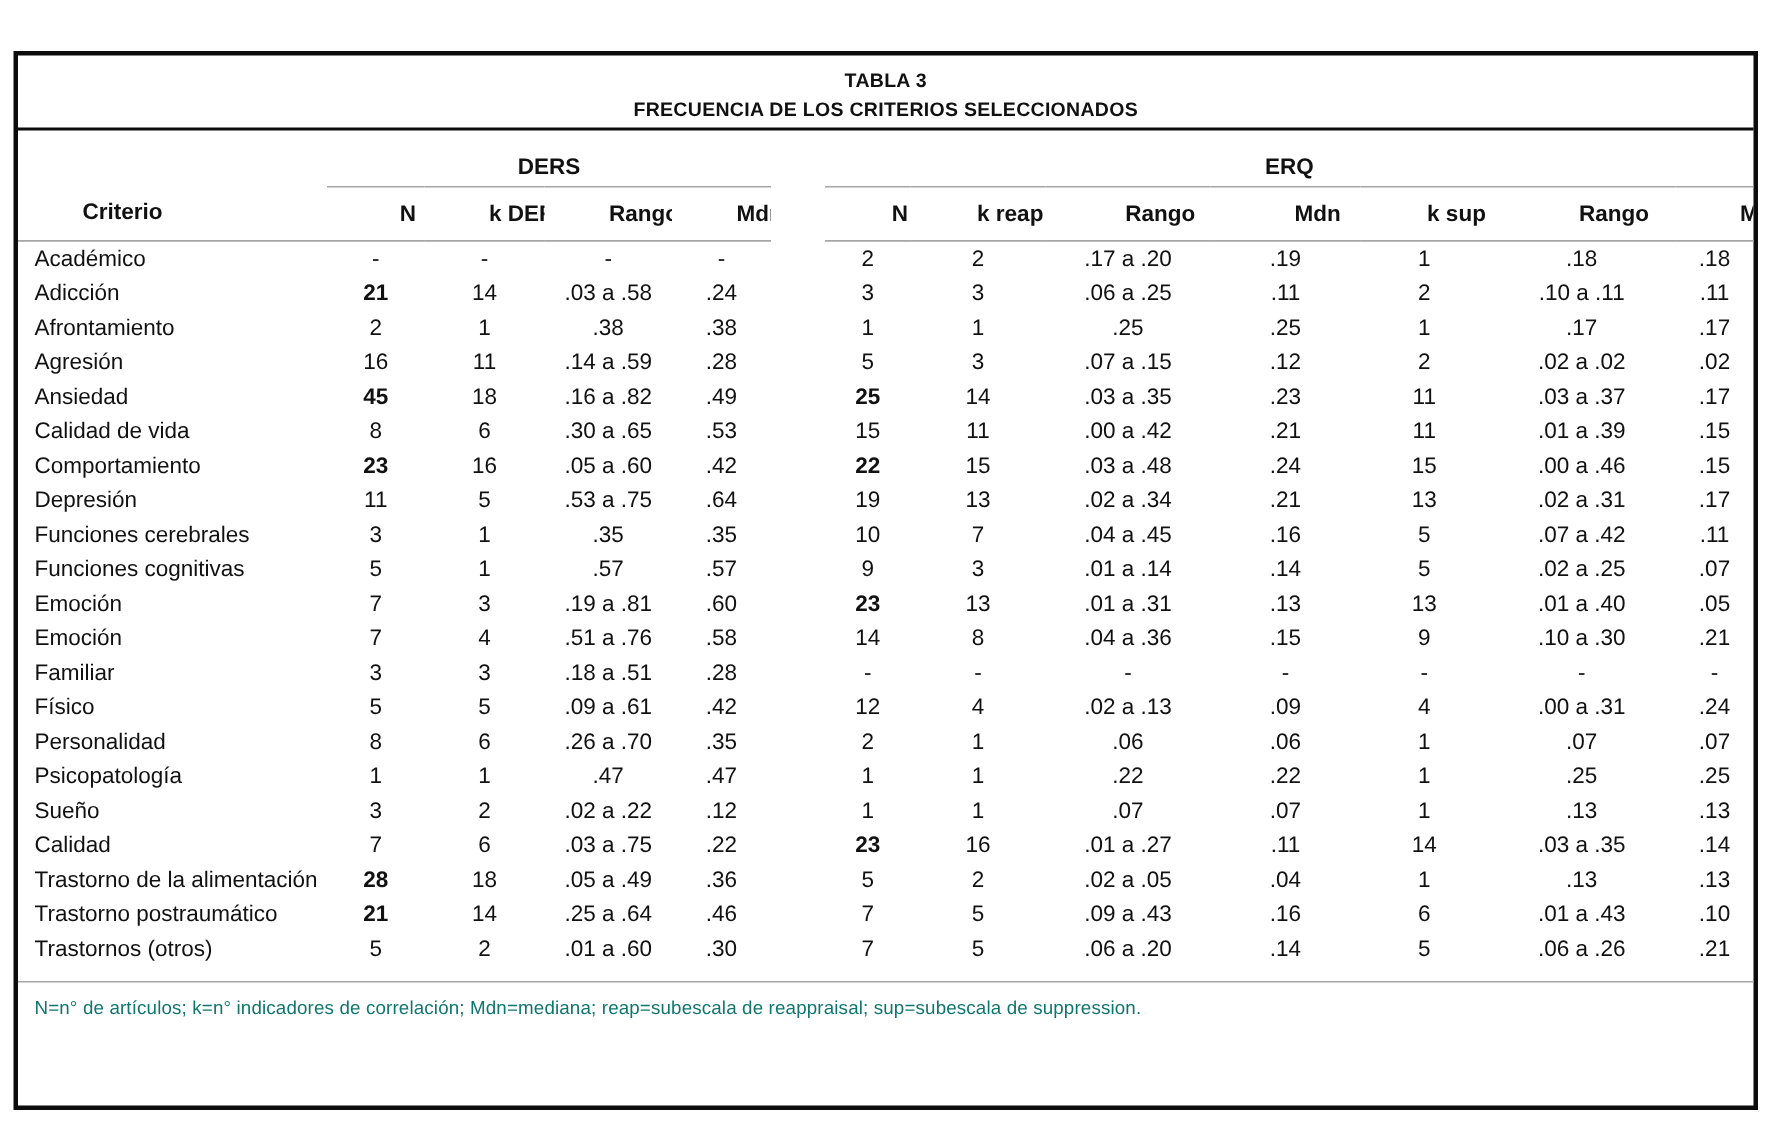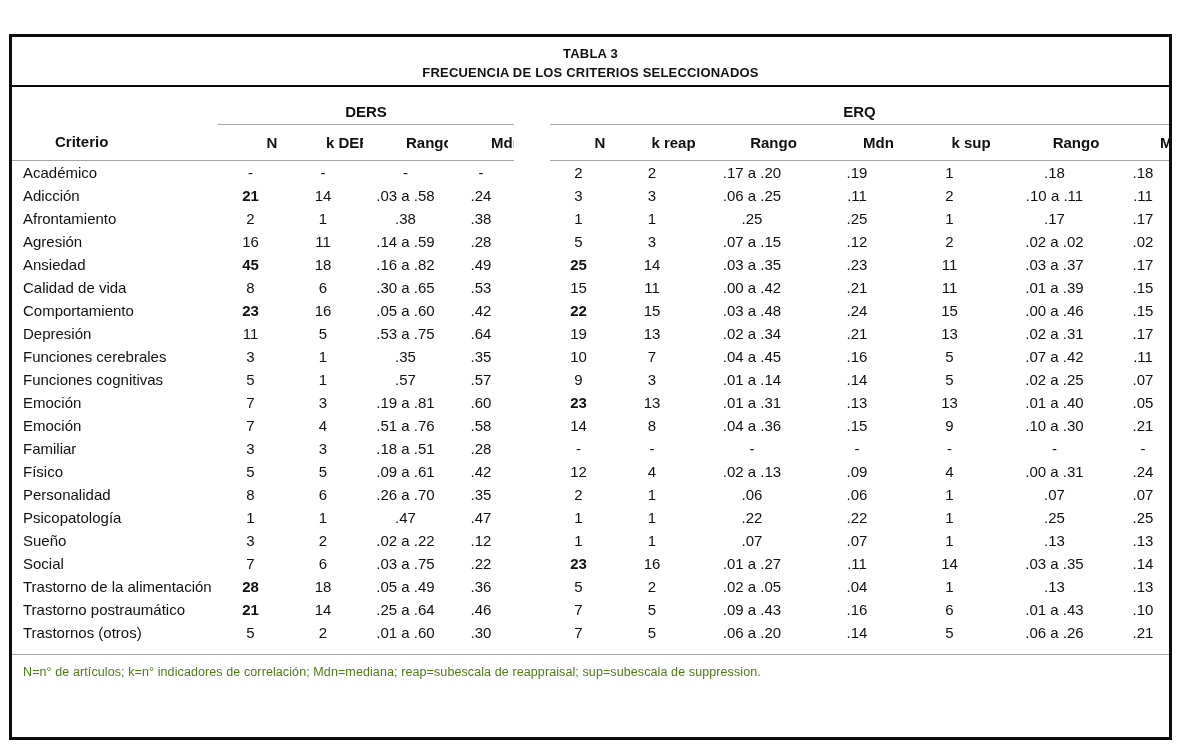--- a/index.html
+++ b/index.html
@@ -367,7 +367,7 @@
             <td>.13</td>
           </tr>
           <tr>
-            <td class="crit">Social</td>
+            <td class="crit">Calidad</td>
             <td>7</td>
             <td>6</td>
             <td>.03 a .75</td>

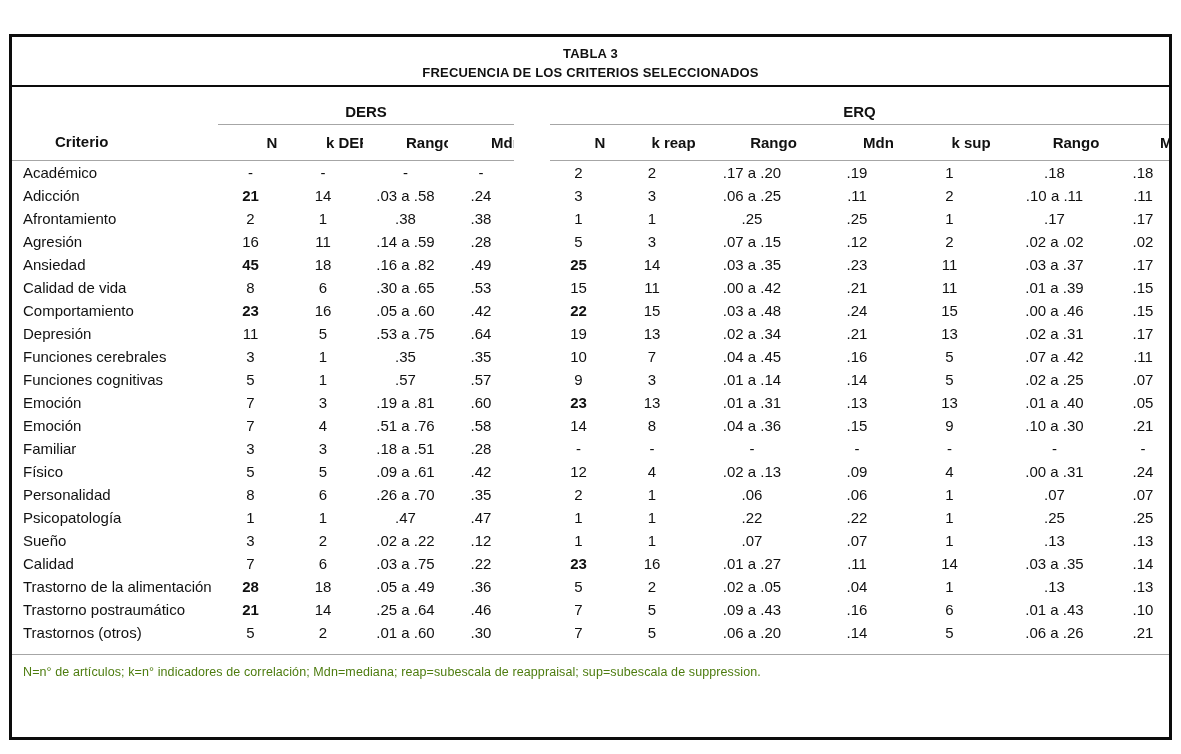--- a/index.html
+++ b/index.html
@@ -56,7 +56,7 @@
   .footnote {
     font-size: 12.5px;
     padding: 10px 0 0 11px;
-    color: #4d7c0f;
+    color: #0f766e;
     letter-spacing: 0.1px;
   }
 </style>

